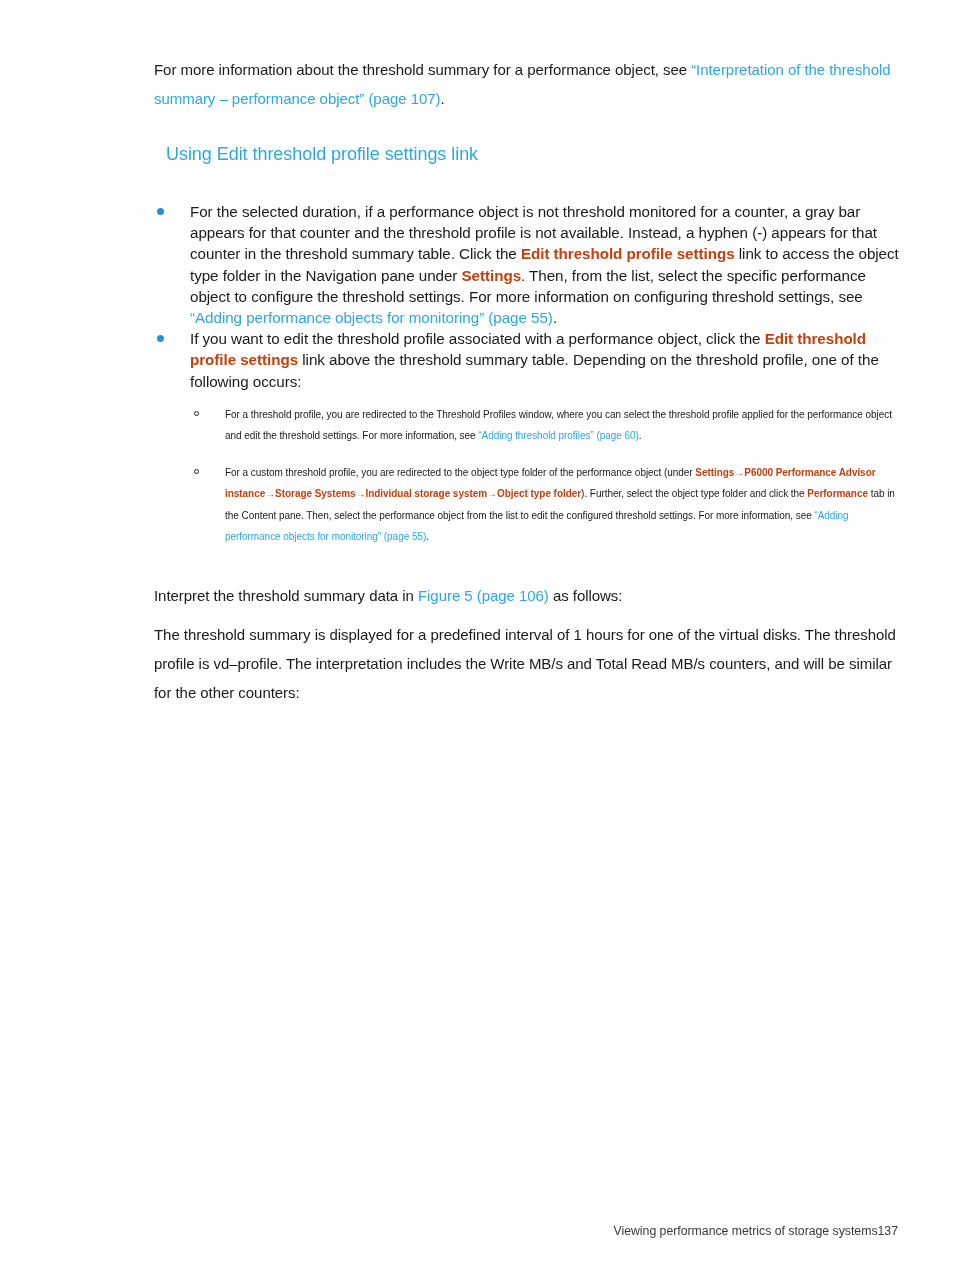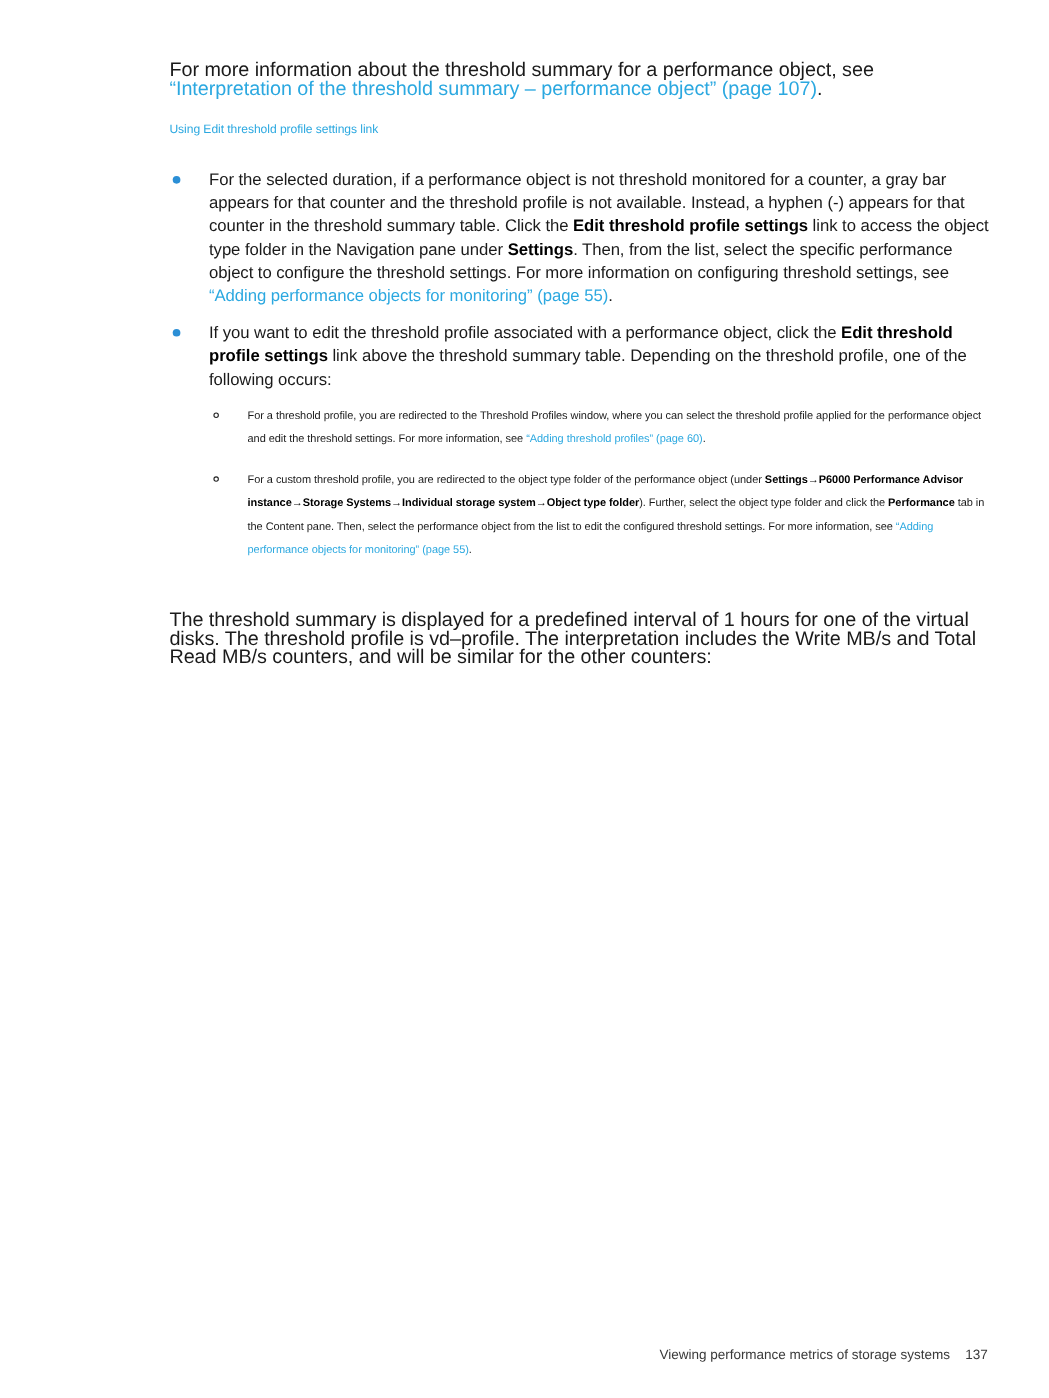--- a/index.html
+++ b/index.html
@@ -30,8 +30,8 @@
   }
   p, .para {
     margin: 0;
-    font-size: 18px;
-    line-height: 17px;
+    font-size: 15px;
+    line-height: 29px;
     color: #1a1a1a;
     letter-spacing: -0.05px;
   }

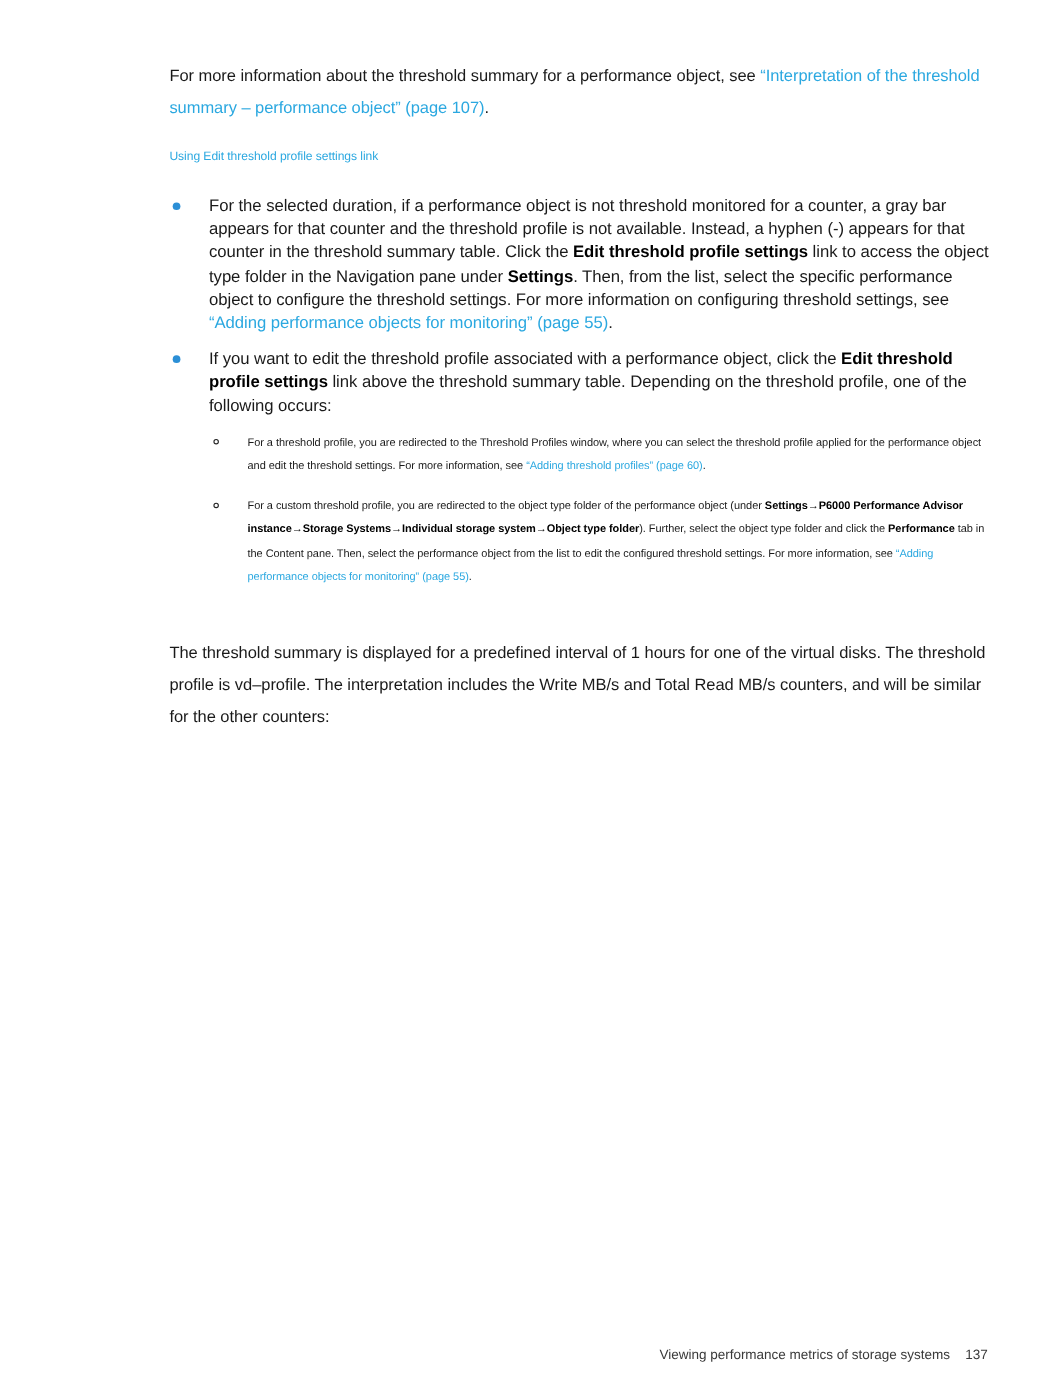--- a/index.html
+++ b/index.html
@@ -41,8 +41,8 @@
   .gap-xl { height: 24px; }
 
   h2.section-heading {
-    margin: 0;
-    font-size: 11px;
+    margin: 12px;
+    font-size: 18px;
     line-height: 21px;
     font-weight: 400;
     color: #2BA8E0;

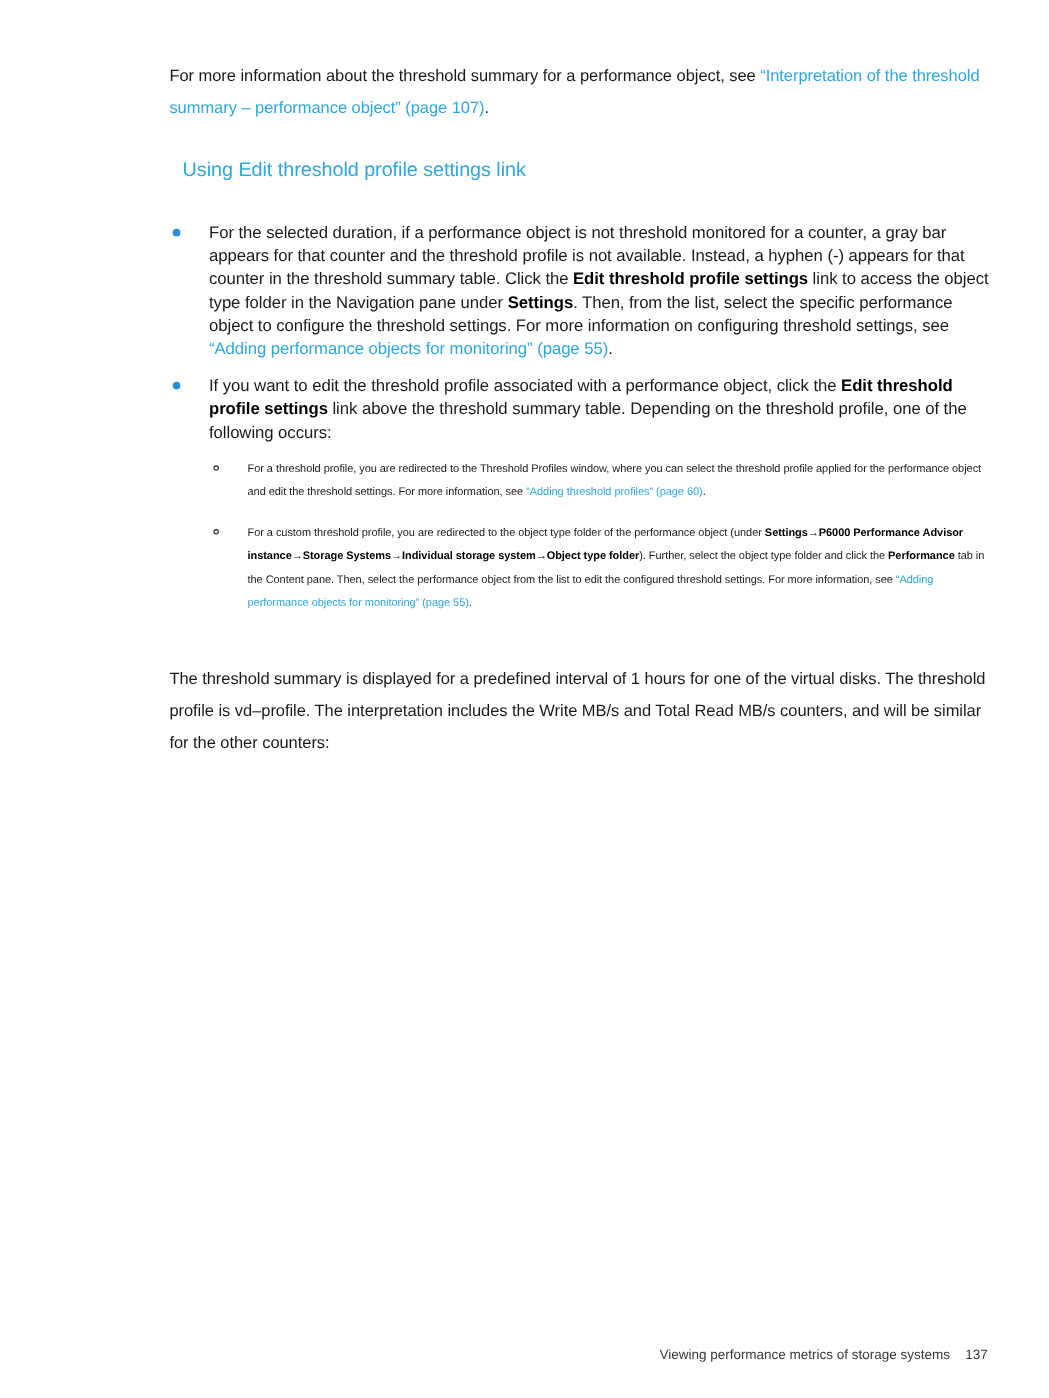--- a/index.html
+++ b/index.html
@@ -55,7 +55,7 @@
   }
   .bold {
     font-weight: 700;
-    color: #000000;
+    color: #c2410c;
   }
 
   

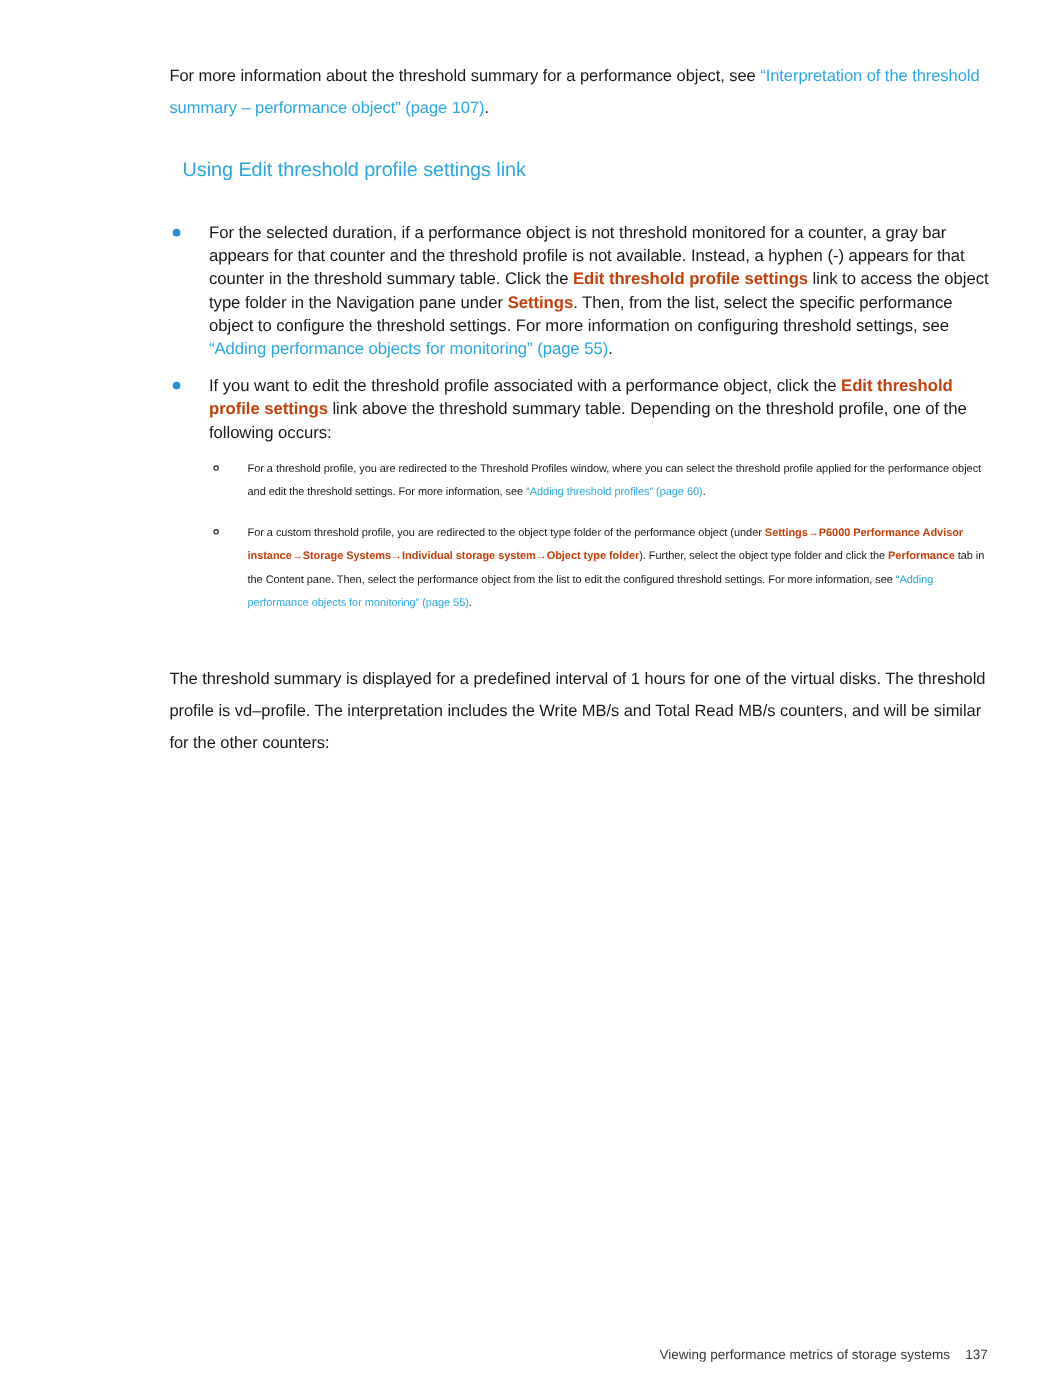--- a/index.html
+++ b/index.html
@@ -72,7 +72,7 @@
     letter-spacing: -0.05px;
   }
   ul.lvl1 > li + li {
-    margin-top: 12px;
+    margin-top: 0;
   }
   ul.lvl1 > li > .marker {
     position: absolute;

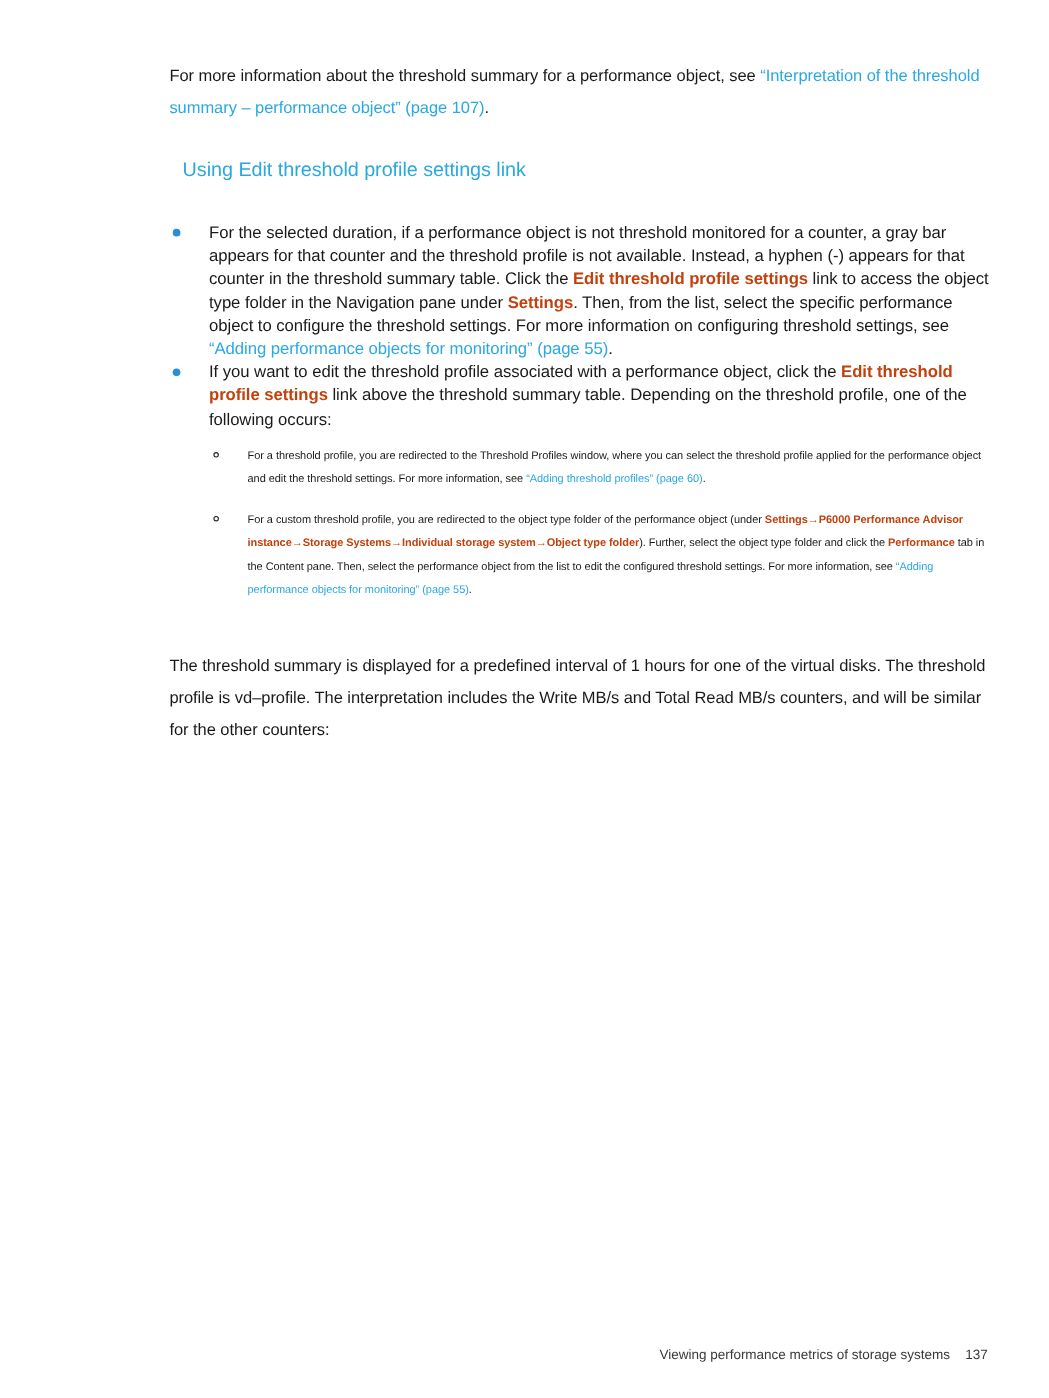--- a/index.html
+++ b/index.html
@@ -177,6 +177,7 @@
 
     <div class="gap-sm"></div>
 
+    <p class="para"><span>Interpret the threshold summary data in </span><span class="link">Figure 5 (page 106)</span><span> as follows:</span></p>
 
     <div class="gap-sm"></div>
 

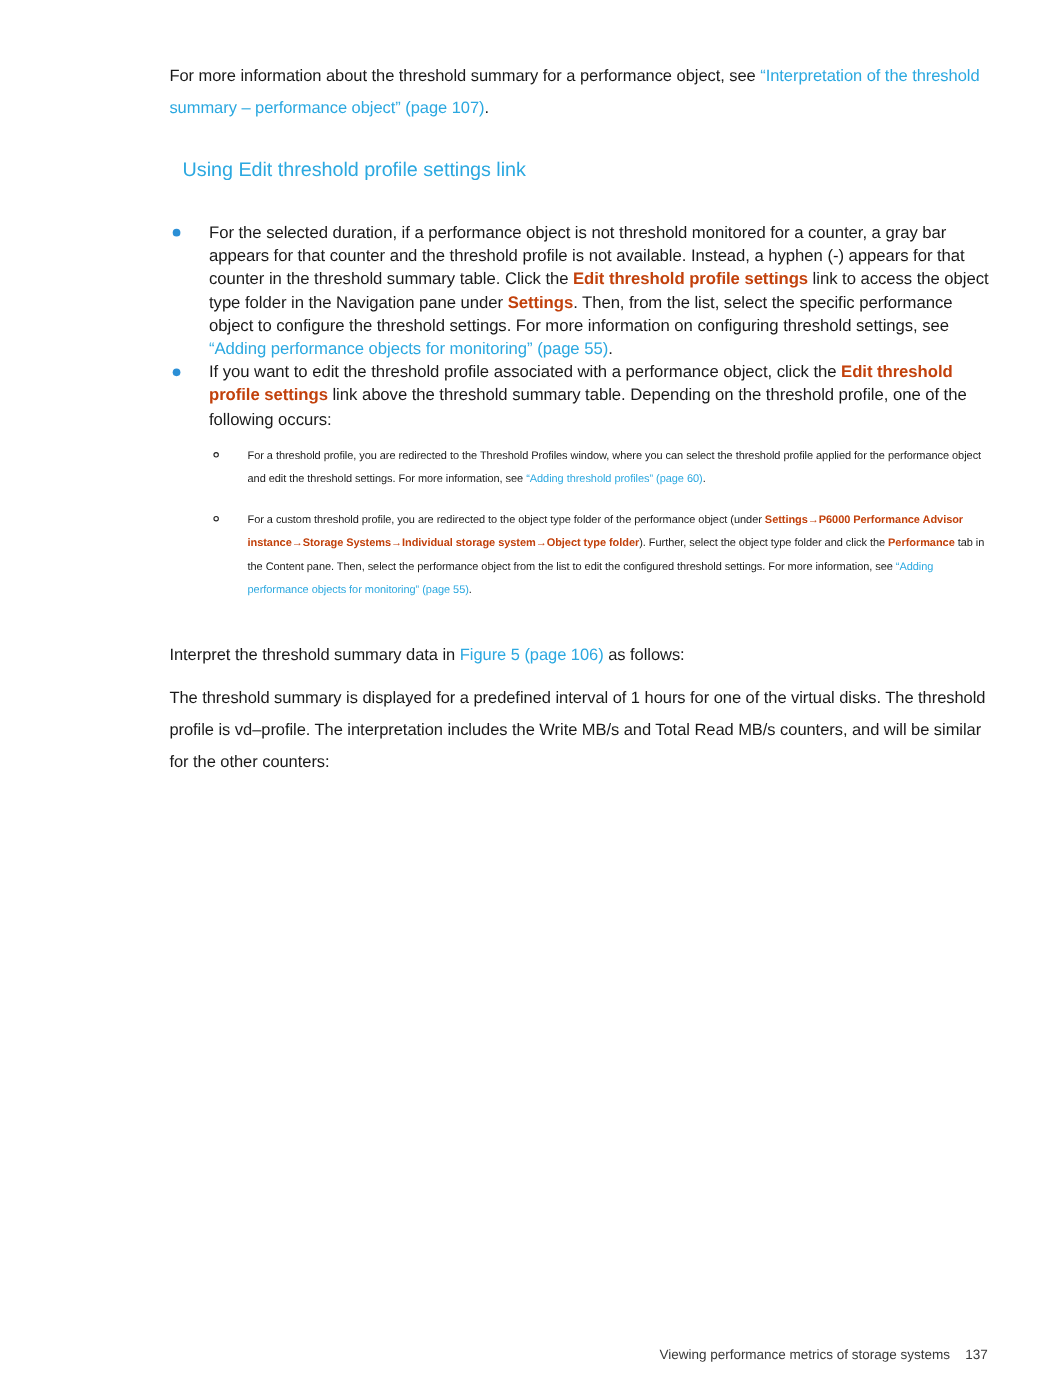--- a/index.html
+++ b/index.html
@@ -126,7 +126,7 @@
     top: 0;
     display: flex;
     align-items: center;
-    gap: 14px;
+    gap: 0;
     font-size: 12.3px;
     color: #3a3a3a;
     letter-spacing: -0.02px;

